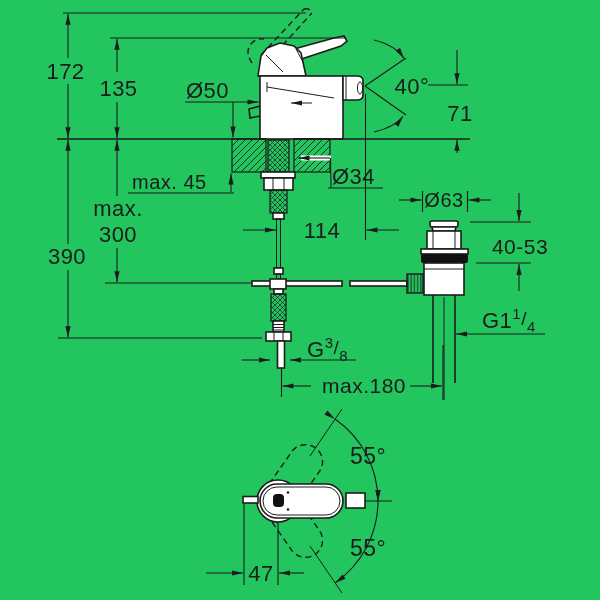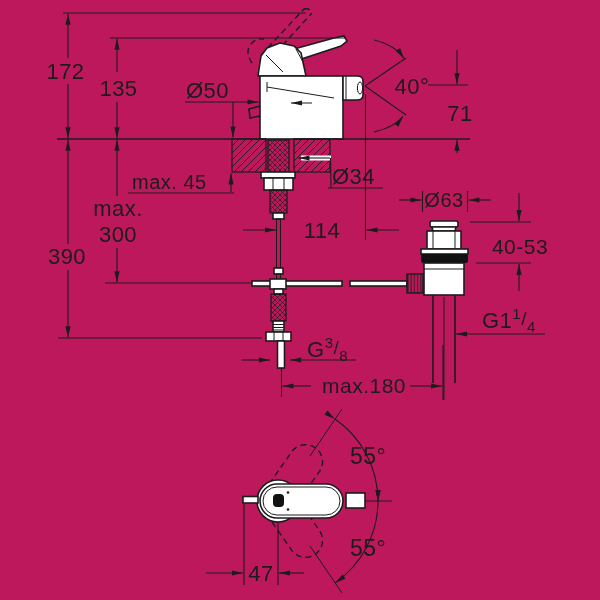--- a/index.html
+++ b/index.html
@@ -3,7 +3,7 @@
 <meta charset="utf-8">
 <style>
   html,body{margin:0;padding:0;background:#ffffff;}
-  #stage{position:relative;width:600px;height:600px;background:#be185d;overflow:hidden;}
+  #stage{position:relative;width:600px;height:600px;background:#22c55e;overflow:hidden;}
   svg{display:block;}
   text{font-family:"Liberation Sans","DejaVu Sans",sans-serif;fill:#1c1c1c;letter-spacing:0.5px;}
   .dim{font-size:22px;}

